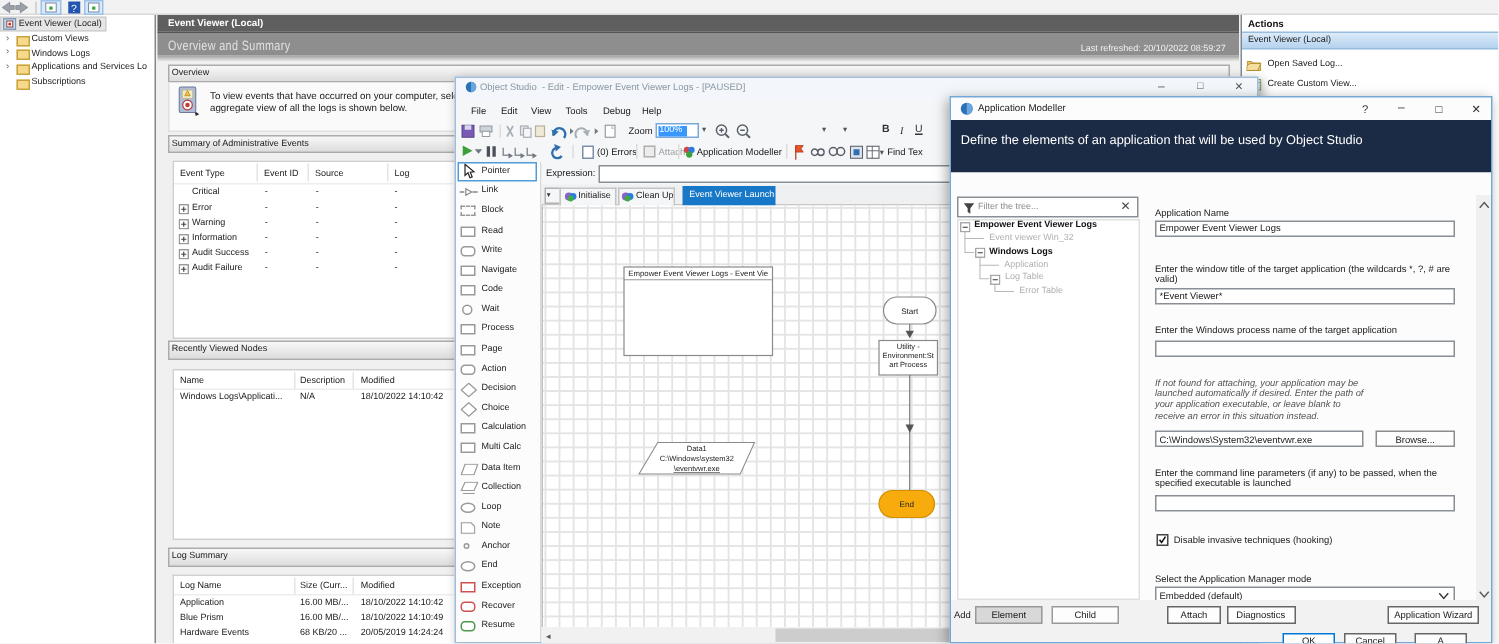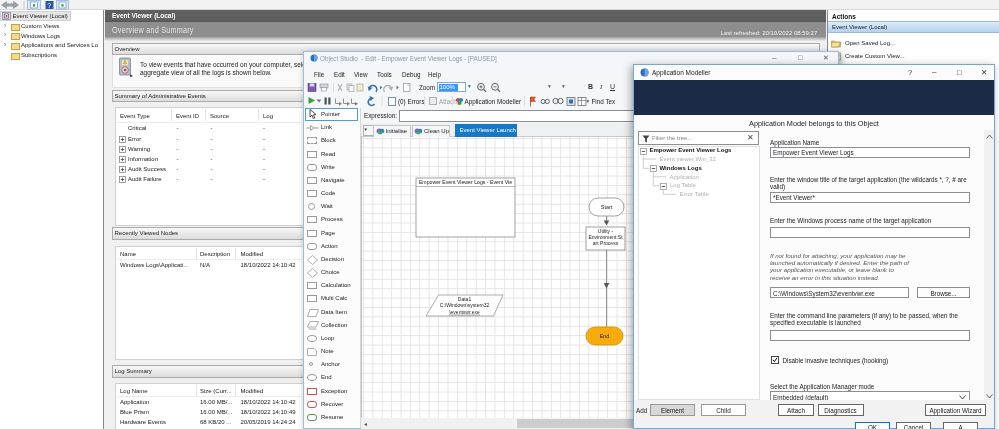--- a/index.html
+++ b/index.html
@@ -415,6 +415,7 @@
   <div class="abs" style="left:957px;top:68px;font-size:7.5px;color:#333;">□</div>
   <div class="abs" style="left:981px;top:68px;font-size:7.5px;color:#333;">✕</div>
   <div class="abs" style="left:634px;top:80px;width:360px;height:35px;background:#1b2a45;"></div>
+  <div class="abs" style="left:640.5px;top:88px;font-size:8.5px;color:#fff;white-space:nowrap;">Define the elements of an application that will be used by Object Studio</div>
   <div class="abs" style="left:634px;top:115px;width:360px;height:14px;background:#fcfcfc;"></div>
   <div class="abs" style="left:634px;top:118.8px;width:360px;text-align:center;font-size:7.3px;color:#222;">Application Model belongs to this Object</div>
 

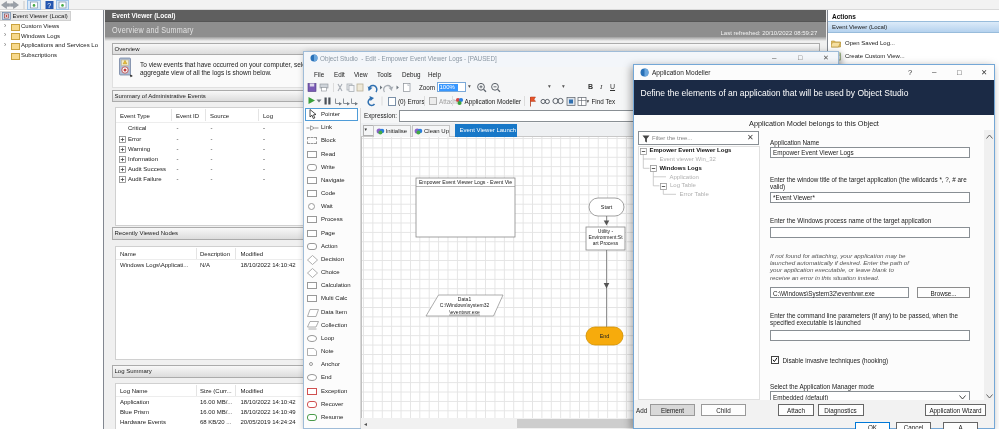--- a/index.html
+++ b/index.html
@@ -417,7 +417,6 @@
   <div class="abs" style="left:634px;top:80px;width:360px;height:35px;background:#1b2a45;"></div>
   <div class="abs" style="left:640.5px;top:88px;font-size:8.5px;color:#fff;white-space:nowrap;">Define the elements of an application that will be used by Object Studio</div>
   <div class="abs" style="left:634px;top:115px;width:360px;height:14px;background:#fcfcfc;"></div>
-  <div class="abs" style="left:634px;top:118.8px;width:360px;text-align:center;font-size:7.3px;color:#222;">Application Model belongs to this Object</div>
 
   <div class="abs inp" style="left:638px;top:131px;width:121px;height:14px;"></div>
   <svg class="abs" style="left:641.5px;top:134.5px;" width="8" height="8" viewBox="0 0 8 8">

